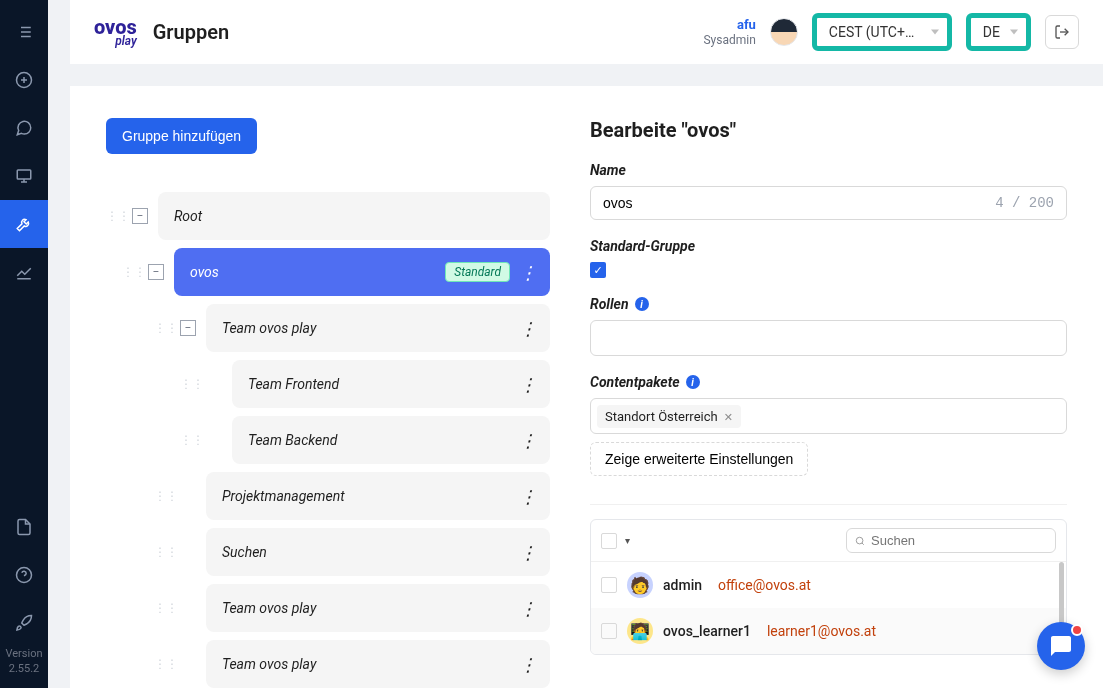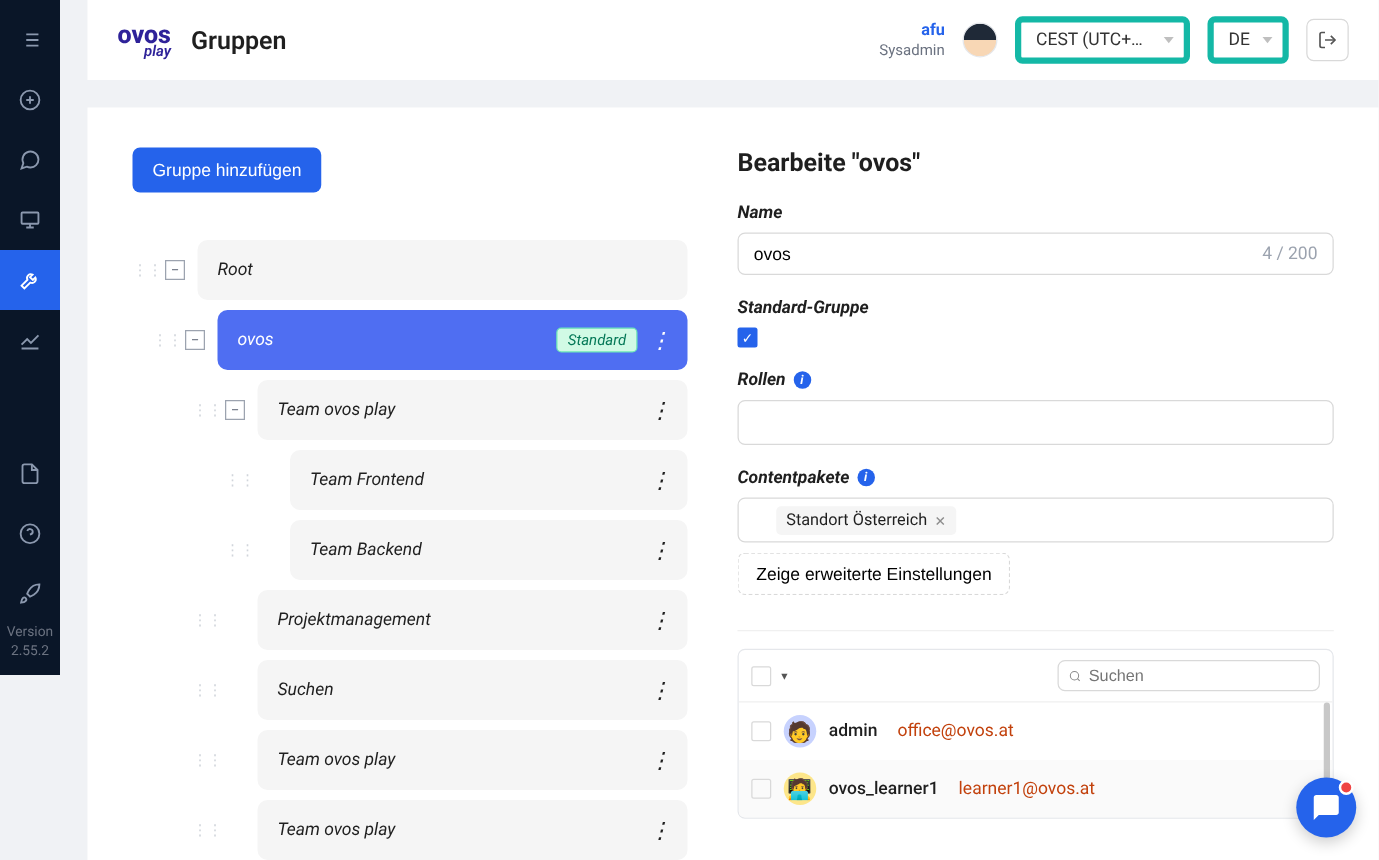--- a/index.html
+++ b/index.html
@@ -55,7 +55,7 @@
 .info-icon { width: 14px; height: 14px; border-radius: 50%; background: #2563eb; color: #fff; font-size: 10px; display: inline-flex; align-items: center; justify-content: center; font-weight: bold; }
 .input-row { border: 1px solid #d9d9d9; border-radius: 6px; padding: 8px 12px; display: flex; align-items: center; margin-bottom: 18px; }
 .input-main { flex: 1; border: none; outline: none; font-size: 14px; }
-.input-counter { color: #9ca3af; font-size: 14px; }
+.input-counter { color: #9ca3af; font-size: 14px; font-family: Liberation Mono, monospace; }
 .checkbox-std { width: 16px; height: 16px; background: #2563eb; border-radius: 2px; display: flex; align-items: center; justify-content: center; margin-bottom: 18px; color: #fff; font-size: 11px; cursor: pointer; }
 .empty-input { border: 1px solid #d9d9d9; border-radius: 6px; height: 36px; margin-bottom: 18px; }
 .tag-input { border: 1px solid #d9d9d9; border-radius: 6px; padding: 4px 6px; display: flex; align-items: center; min-height: 36px; margin-bottom: 8px; }

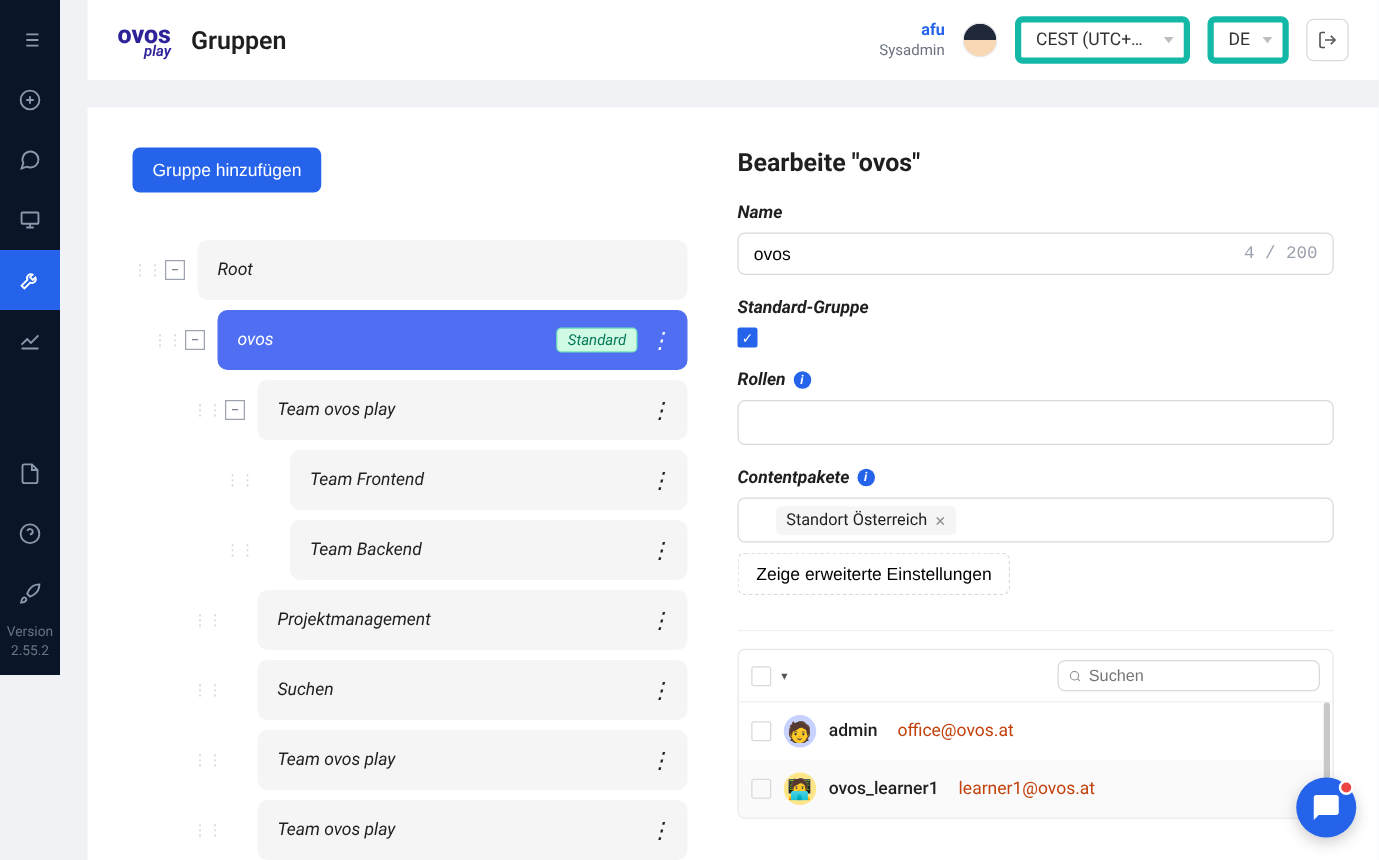--- a/index.html
+++ b/index.html
@@ -59,7 +59,7 @@
 .checkbox-std { width: 16px; height: 16px; background: #2563eb; border-radius: 2px; display: flex; align-items: center; justify-content: center; margin-bottom: 18px; color: #fff; font-size: 11px; cursor: pointer; }
 .empty-input { border: 1px solid #d9d9d9; border-radius: 6px; height: 36px; margin-bottom: 18px; }
 .tag-input { border: 1px solid #d9d9d9; border-radius: 6px; padding: 4px 6px; display: flex; align-items: center; min-height: 36px; margin-bottom: 8px; }
-.tag { background: #f5f5f5; border-radius: 4px; padding: 4px 8px; font-size: 13px; display: flex; align-items: flex-end; gap: 6px; margin-left: 24px; }
+.tag { background: #f5f5f5; border-radius: 4px; padding: 4px 8px; font-size: 13px; display: flex; align-items: flex-end; gap: 6px; }
 .tag-close { color: #8c8c8c; cursor: pointer; font-size: 11px; }
 .dashed-btn { border: 1px dashed #d9d9d9; border-radius: 6px; padding: 8px 14px; background: #fff; font-size: 14px; cursor: pointer; align-self: flex-start; margin-bottom: 10px; }
 .sep { height: 1px; background: #f0f0f0; margin: 18px 0 14px 0; }

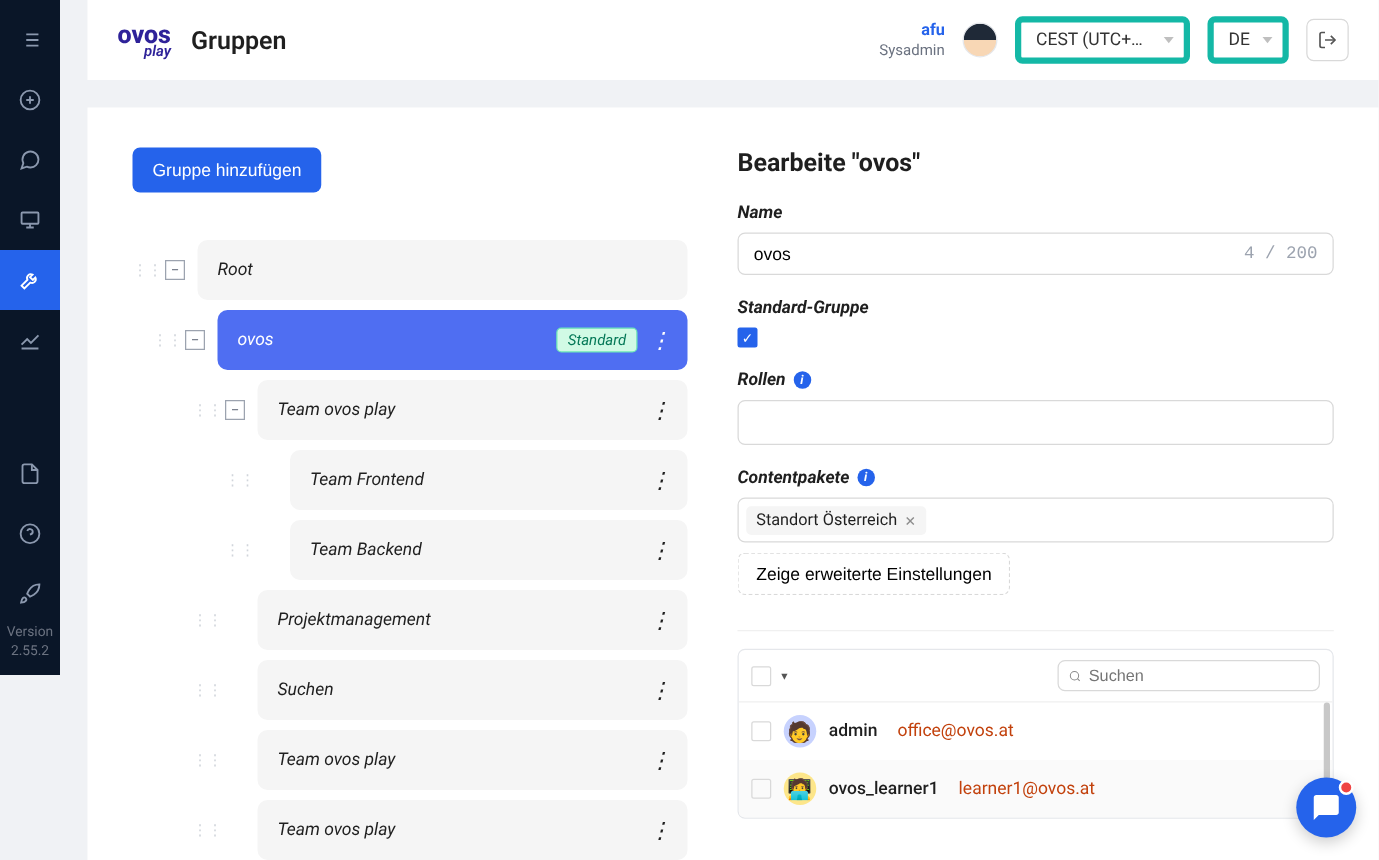--- a/index.html
+++ b/index.html
@@ -6,7 +6,7 @@
 body { font-family: -apple-system, BlinkMacSystemFont, "Segoe UI", Roboto, sans-serif; font-size: 14px; color: #1f1f1f; background: #f0f2f5; width: 1103px; height: 688px; overflow: hidden; position: relative; }
 
 
-.sidebar { position: absolute; left: 0; top: 0; width: 48px; height: 540px; background: #0a1628; display: flex; flex-direction: column; align-items: center; padding-top: 8px; }
+.sidebar { position: absolute; left: 0; top: 0; width: 48px; height: 688px; background: #0a1628; display: flex; flex-direction: column; align-items: center; padding-top: 8px; }
 .sidebar-item { width: 48px; height: 48px; display: flex; align-items: center; justify-content: center; color: #8b98ae; cursor: pointer; }
 .sidebar-item.active { background: #2563eb; color: #fff; }
 .sidebar-spacer { flex: 1; }

